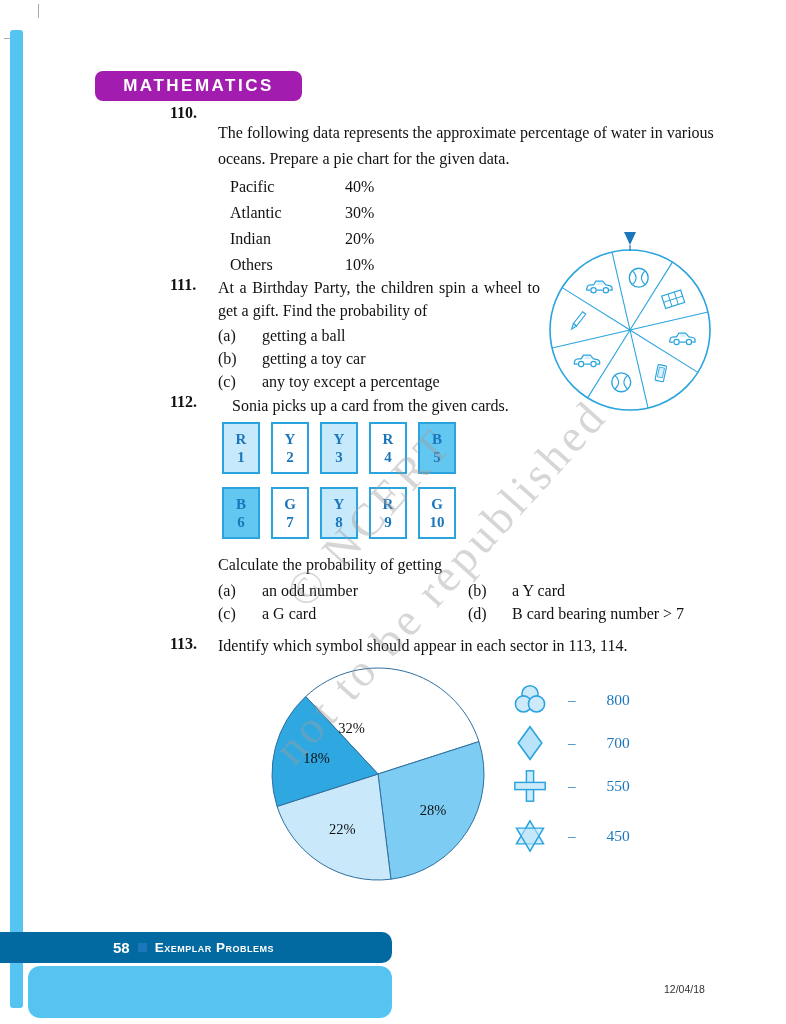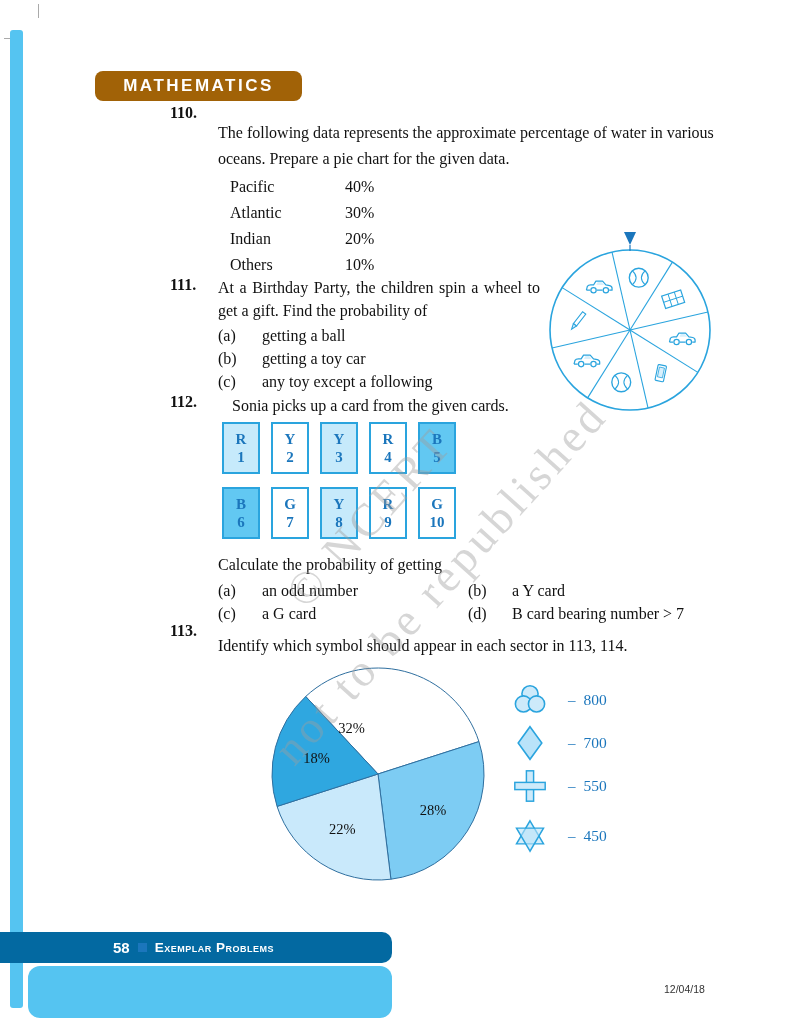--- a/index.html
+++ b/index.html
@@ -12,7 +12,7 @@
   .crop-h { position:absolute; left:4px; top:38px; width:14px; height:1px; background:#aaa; }
   .left-bar { position:absolute; left:10px; top:30px; width:13px; height:978px; background:#55c4f1; border-radius:3px; }
 
-  .header-pill { position:absolute; left:95px; top:71px; width:207px; height:30px; background:#a16207;
+  .header-pill { position:absolute; left:95px; top:71px; width:207px; height:30px; background:#a21caf;
     border-radius:8px; display:flex; align-items:center; justify-content:center; }
   .header-pill span { font-family:"Liberation Sans", sans-serif; font-weight:bold; font-size:17px;
     letter-spacing:2.5px; color:#fff; }

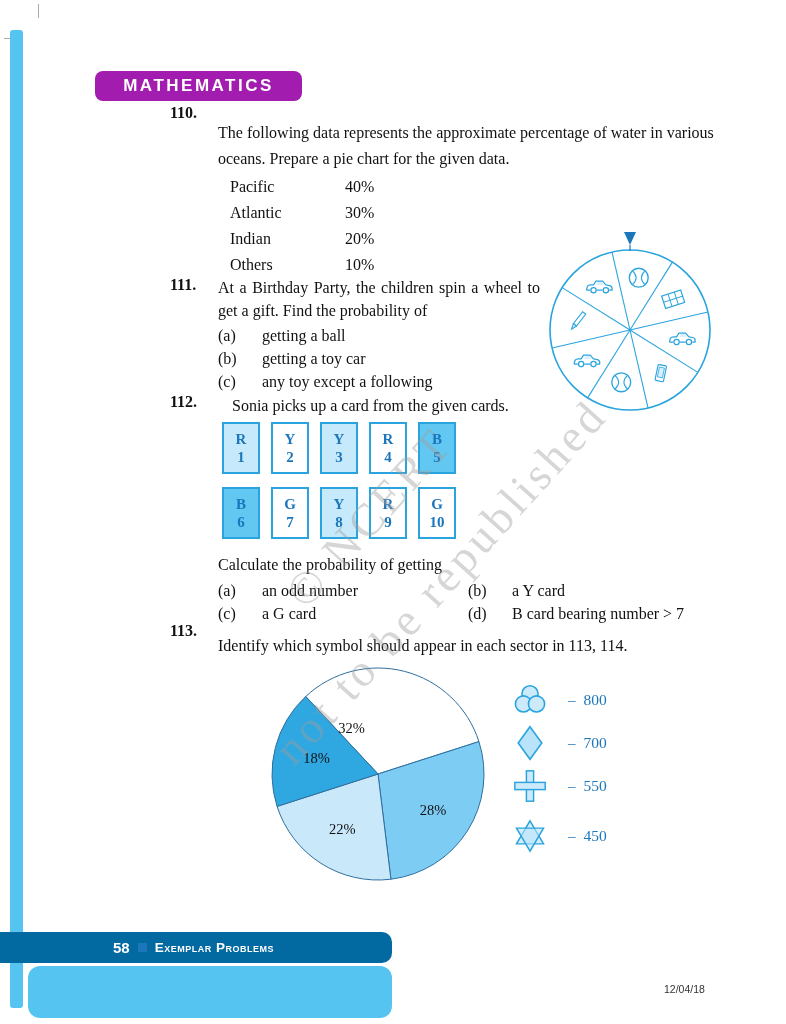--- a/index.html
+++ b/index.html
@@ -149,7 +149,7 @@
   <div class="q111-parts" id="q111-parts">
       <div class="part"><span class="plabel">(a)</span><span class="ptext">getting a ball</span></div>
       <div class="part"><span class="plabel">(b)</span><span class="ptext">getting a toy car</span></div>
-      <div class="part"><span class="plabel">(c)</span><span class="ptext">any toy except a following</span></div>
+      <div class="part"><span class="plabel">(c)</span><span class="ptext">any toy except a percentage</span></div>
     </div>
   <svg id="wheel-svg" width="180" height="186" viewBox="0 0 180 186">
       <circle cx="90" cy="104" r="80" fill="#fff" stroke="#2aa4de" stroke-width="1.6"></circle>

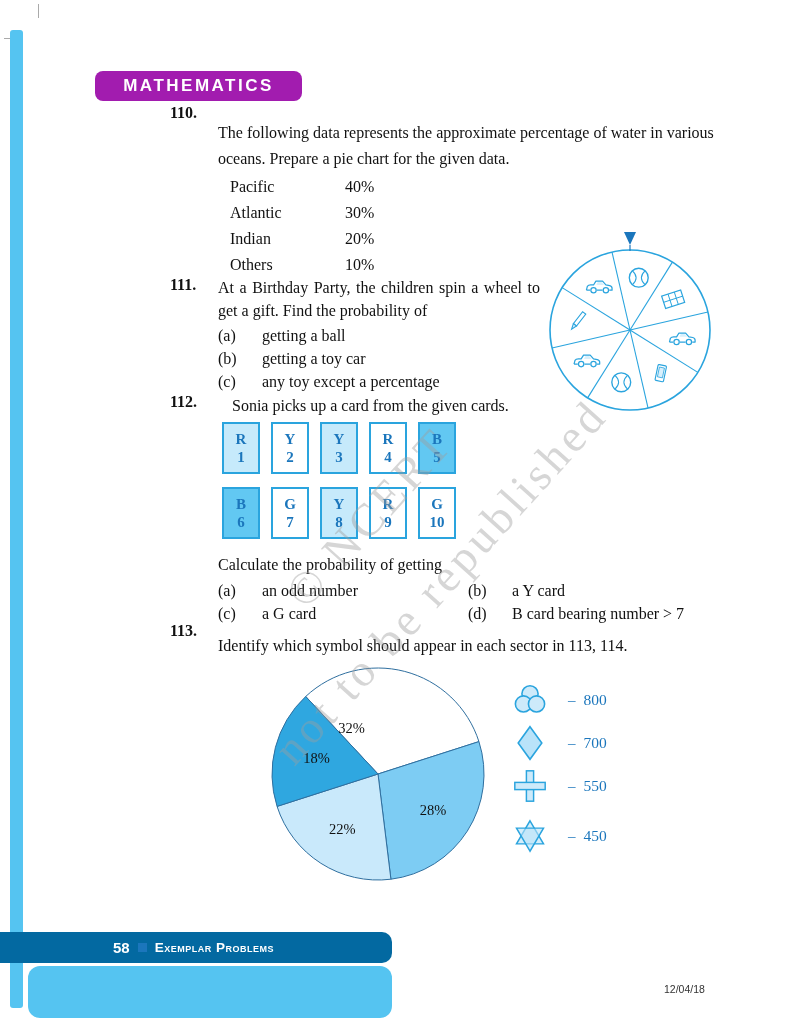--- a/index.html
+++ b/index.html
@@ -43,7 +43,7 @@
   .followup { position:absolute; left:218px; top:556px; font-size:16px; }
   .q112-parts { position:absolute; left:218px; top:579px; display:grid; grid-template-columns:250px 330px; font-size:16px; }
 
-  .q113-num { left:170px; top:622px; }
+  .q113-num { left:170px; top:635px; }
   .q113-text { left:218px; top:633px; width:520px; }
 
   #pie-svg { position:absolute; left:262px; top:658px; }

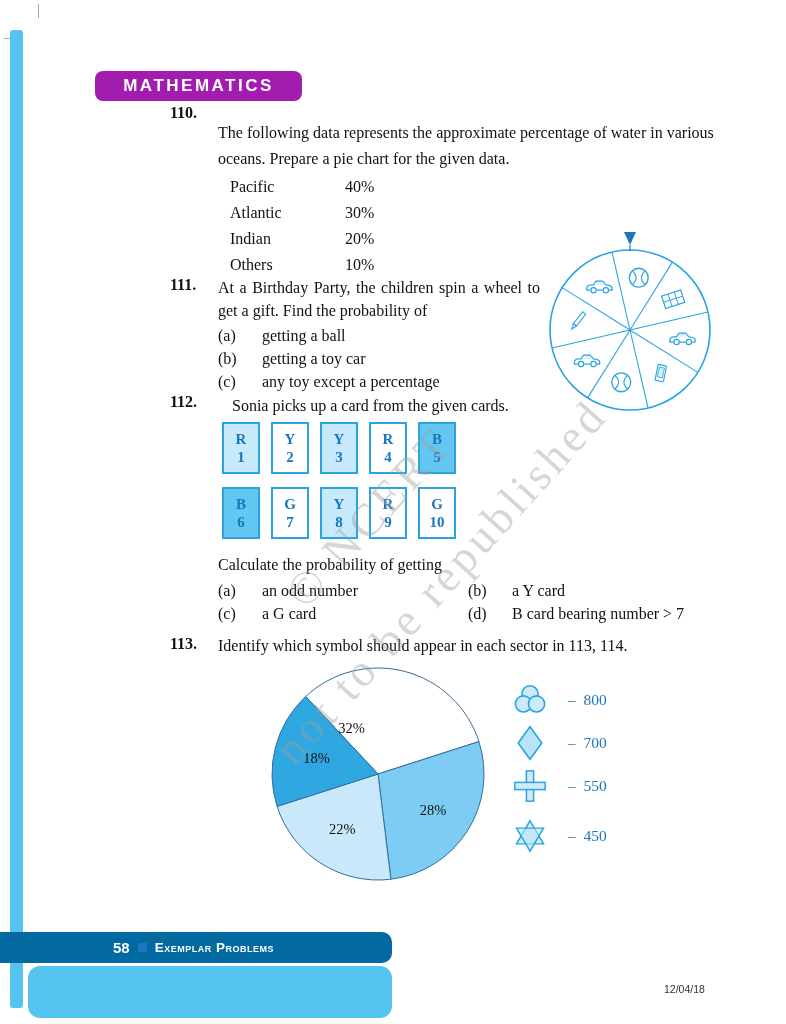--- a/index.html
+++ b/index.html
@@ -54,7 +54,7 @@
   .legend-row.last { margin-top:14px; }
   .lsym { width:36px; height:36px; }
   .ldash { margin-left:20px; color:#1b76bc; font-size:15px; }
-  .lval { margin-left:8px; color:#1b76bc; font-size:15.5px;text-align:center; }
+  .lval { margin-left:31px; color:#1b76bc; font-size:15.5px;text-align:center; }
 
   #wheel-svg { position:absolute; left:540px; top:226px; }
 

